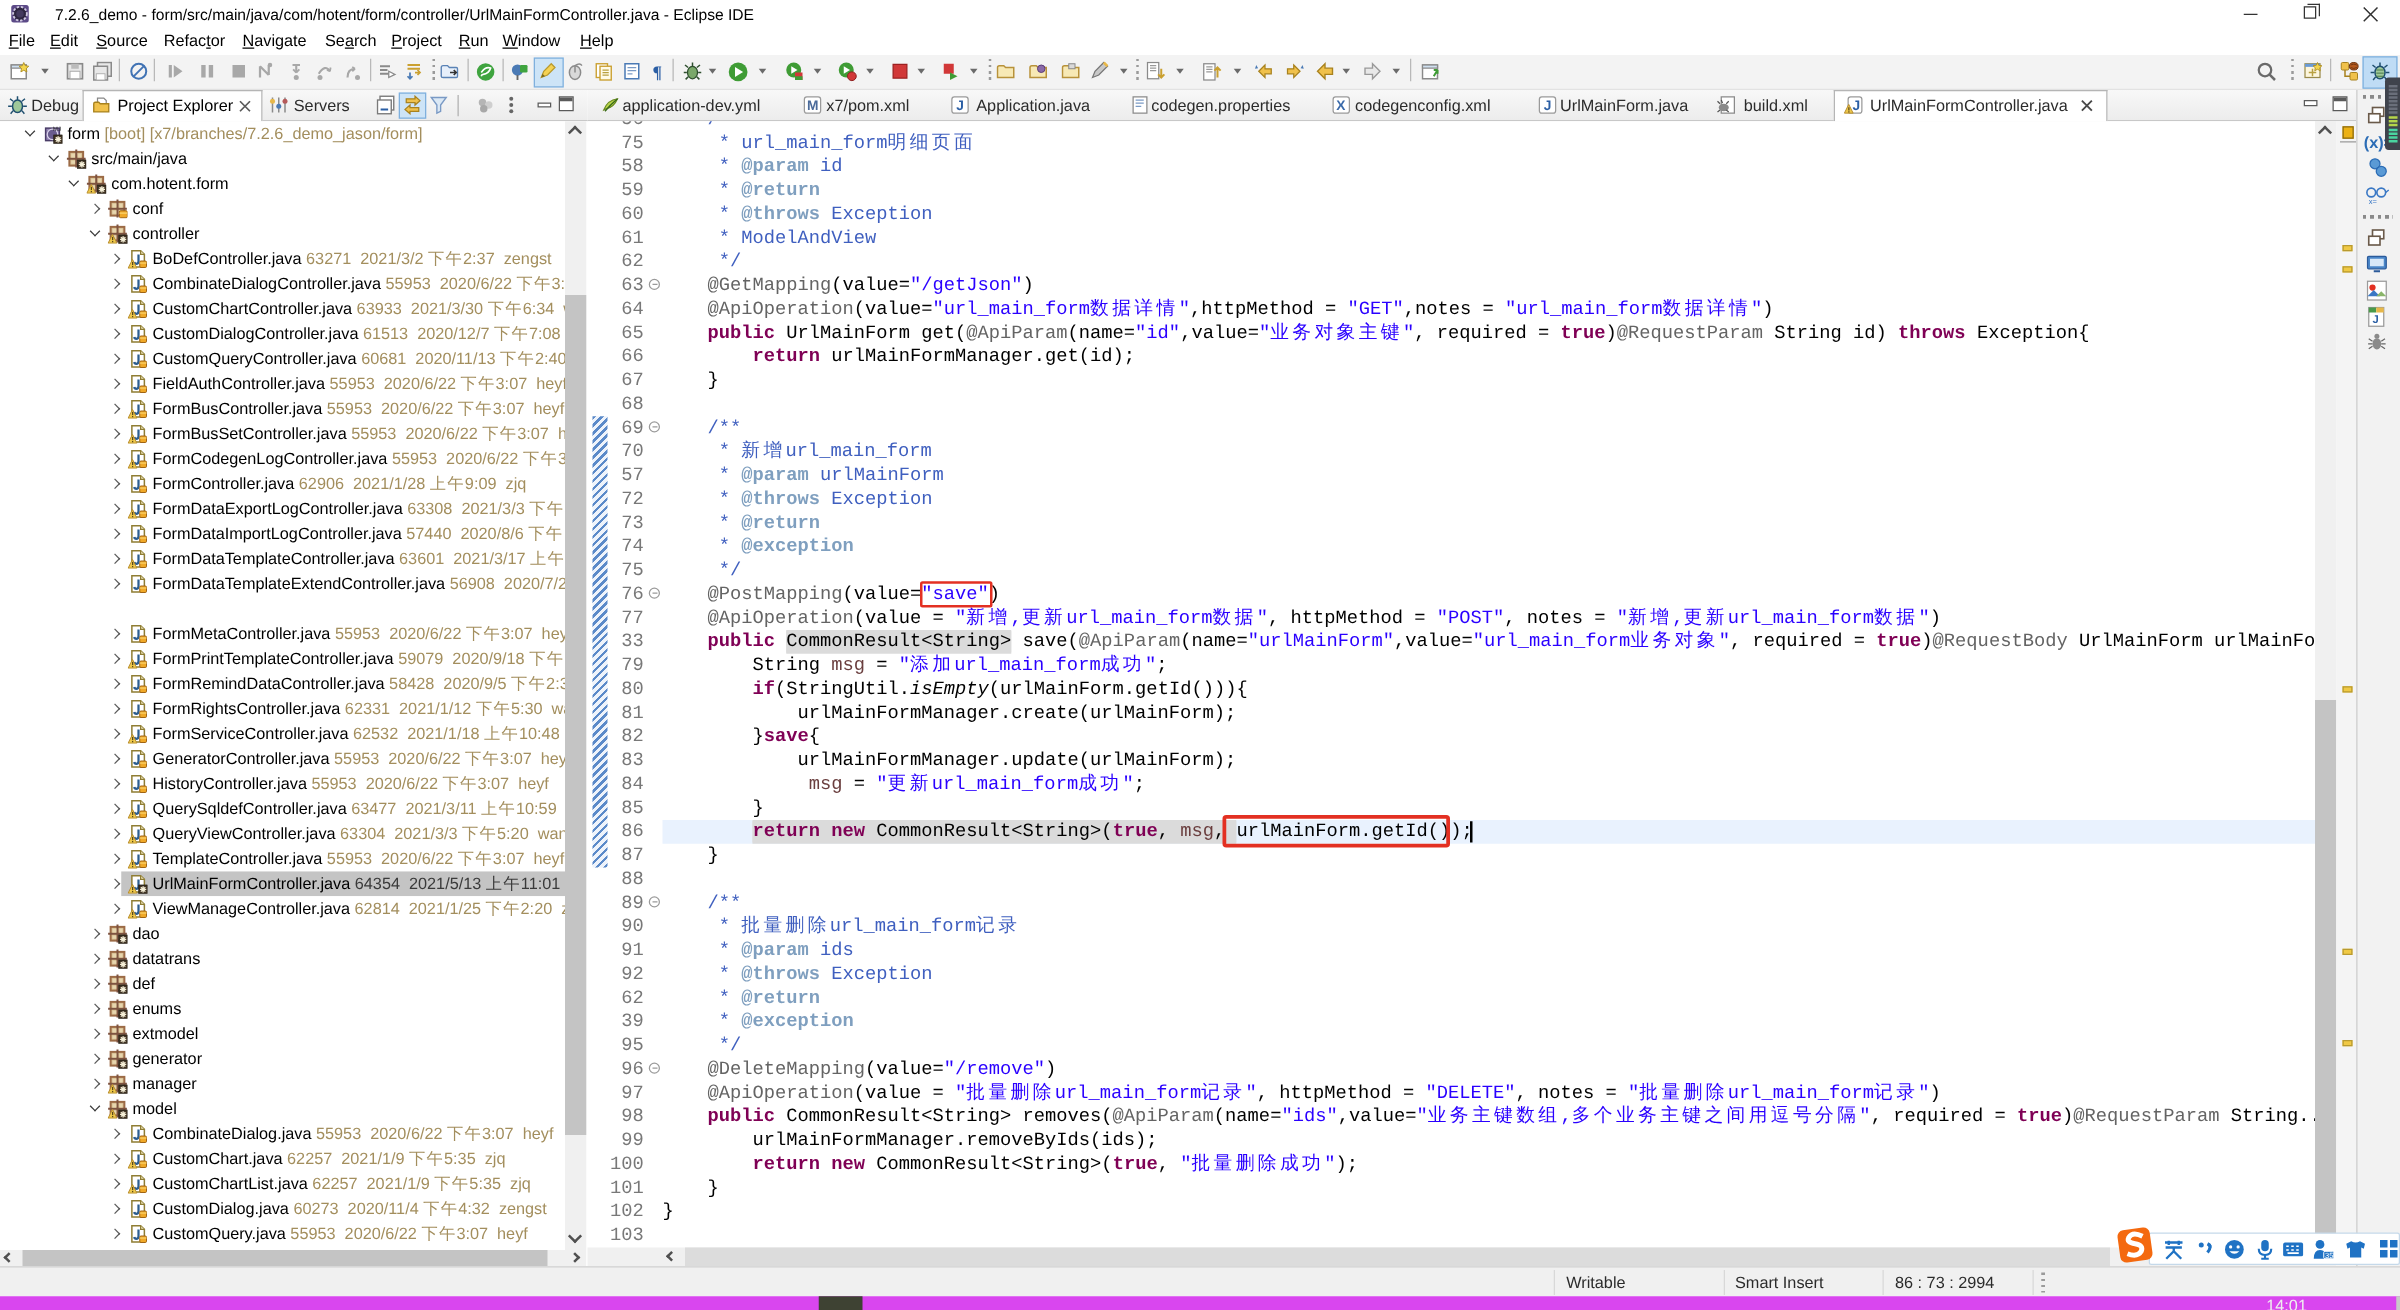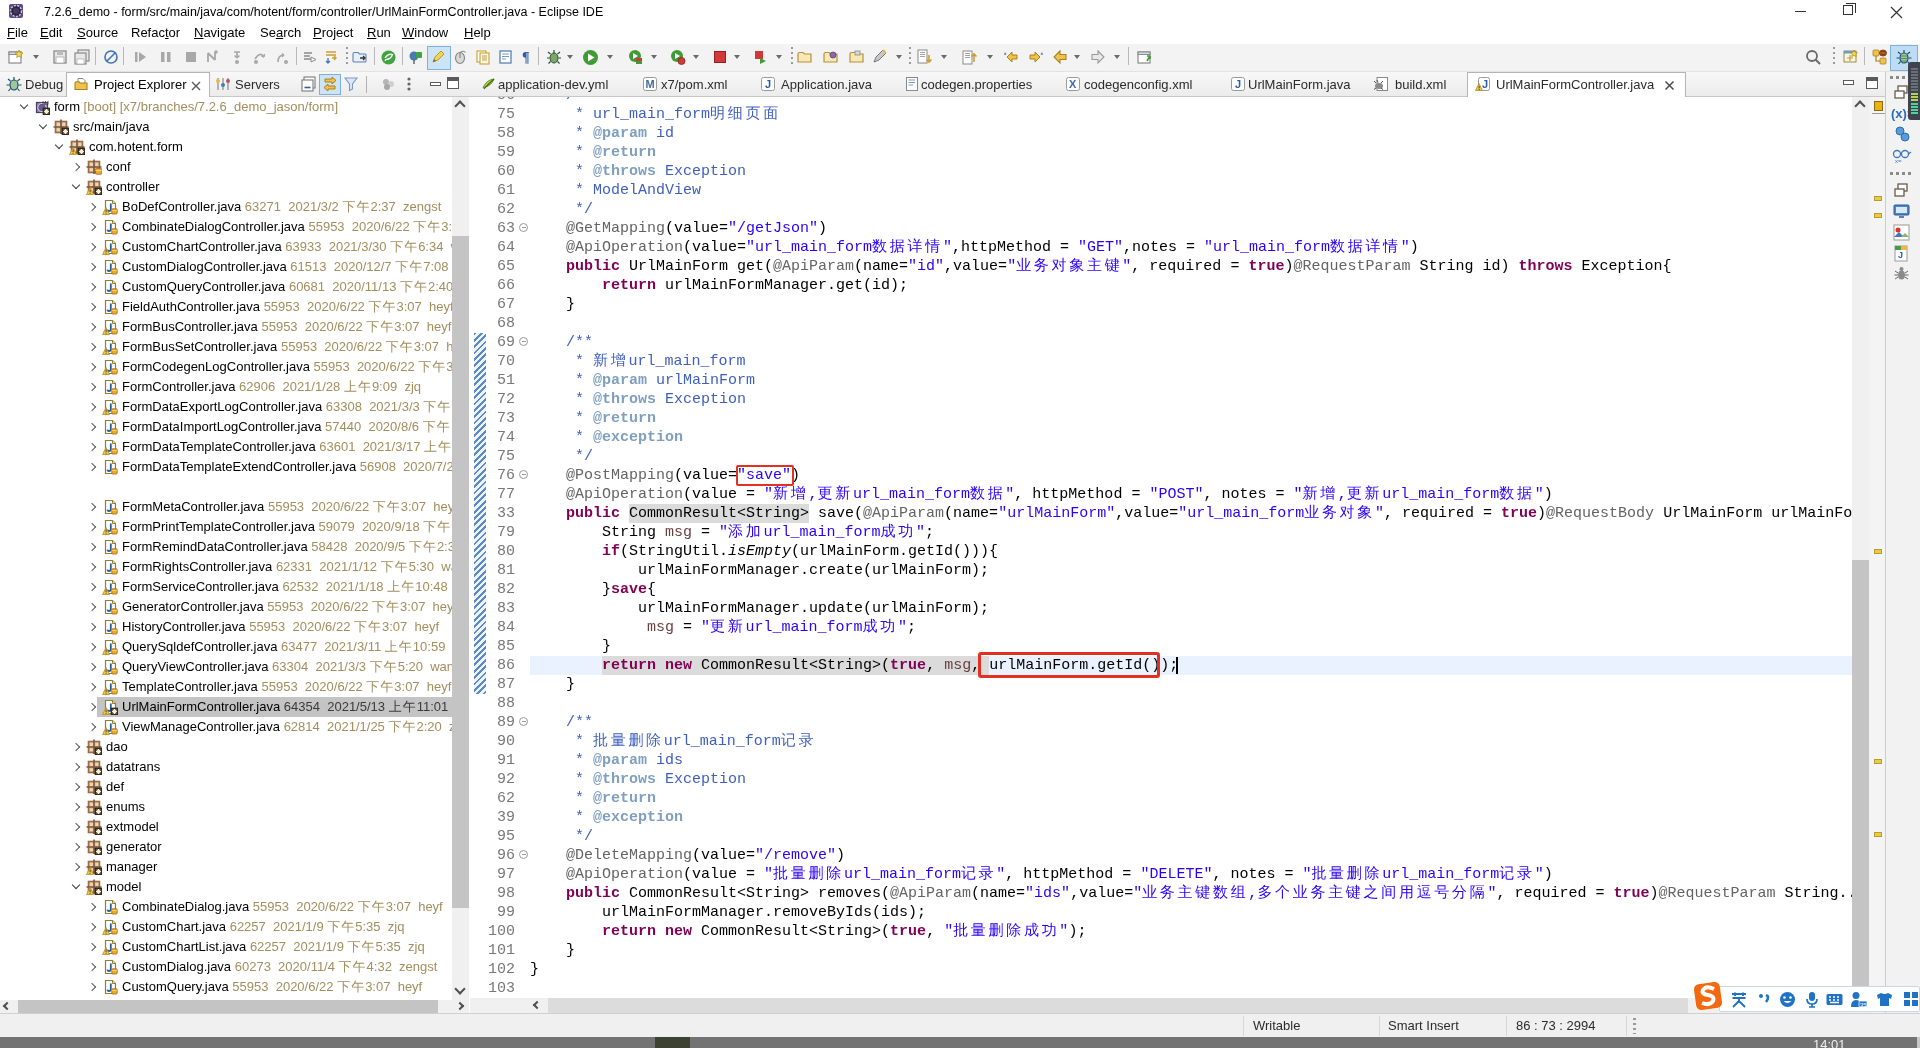--- a/index.html
+++ b/index.html
@@ -812,7 +812,7 @@
 <div class="num" style="left:18px;top:216.5px">68</div>
 <div class="num" style="left:18px;top:235.5px">69</div>
 <div class="num" style="left:18px;top:254.5px">70</div>
-<div class="num" style="left:18px;top:273.5px">51</div>
+<div class="num" style="left:18px;top:273.5px">57</div>
 <div class="num" style="left:18px;top:292.5px">72</div>
 <div class="num" style="left:18px;top:311.5px">73</div>
 <div class="num" style="left:18px;top:330.5px">74</div>

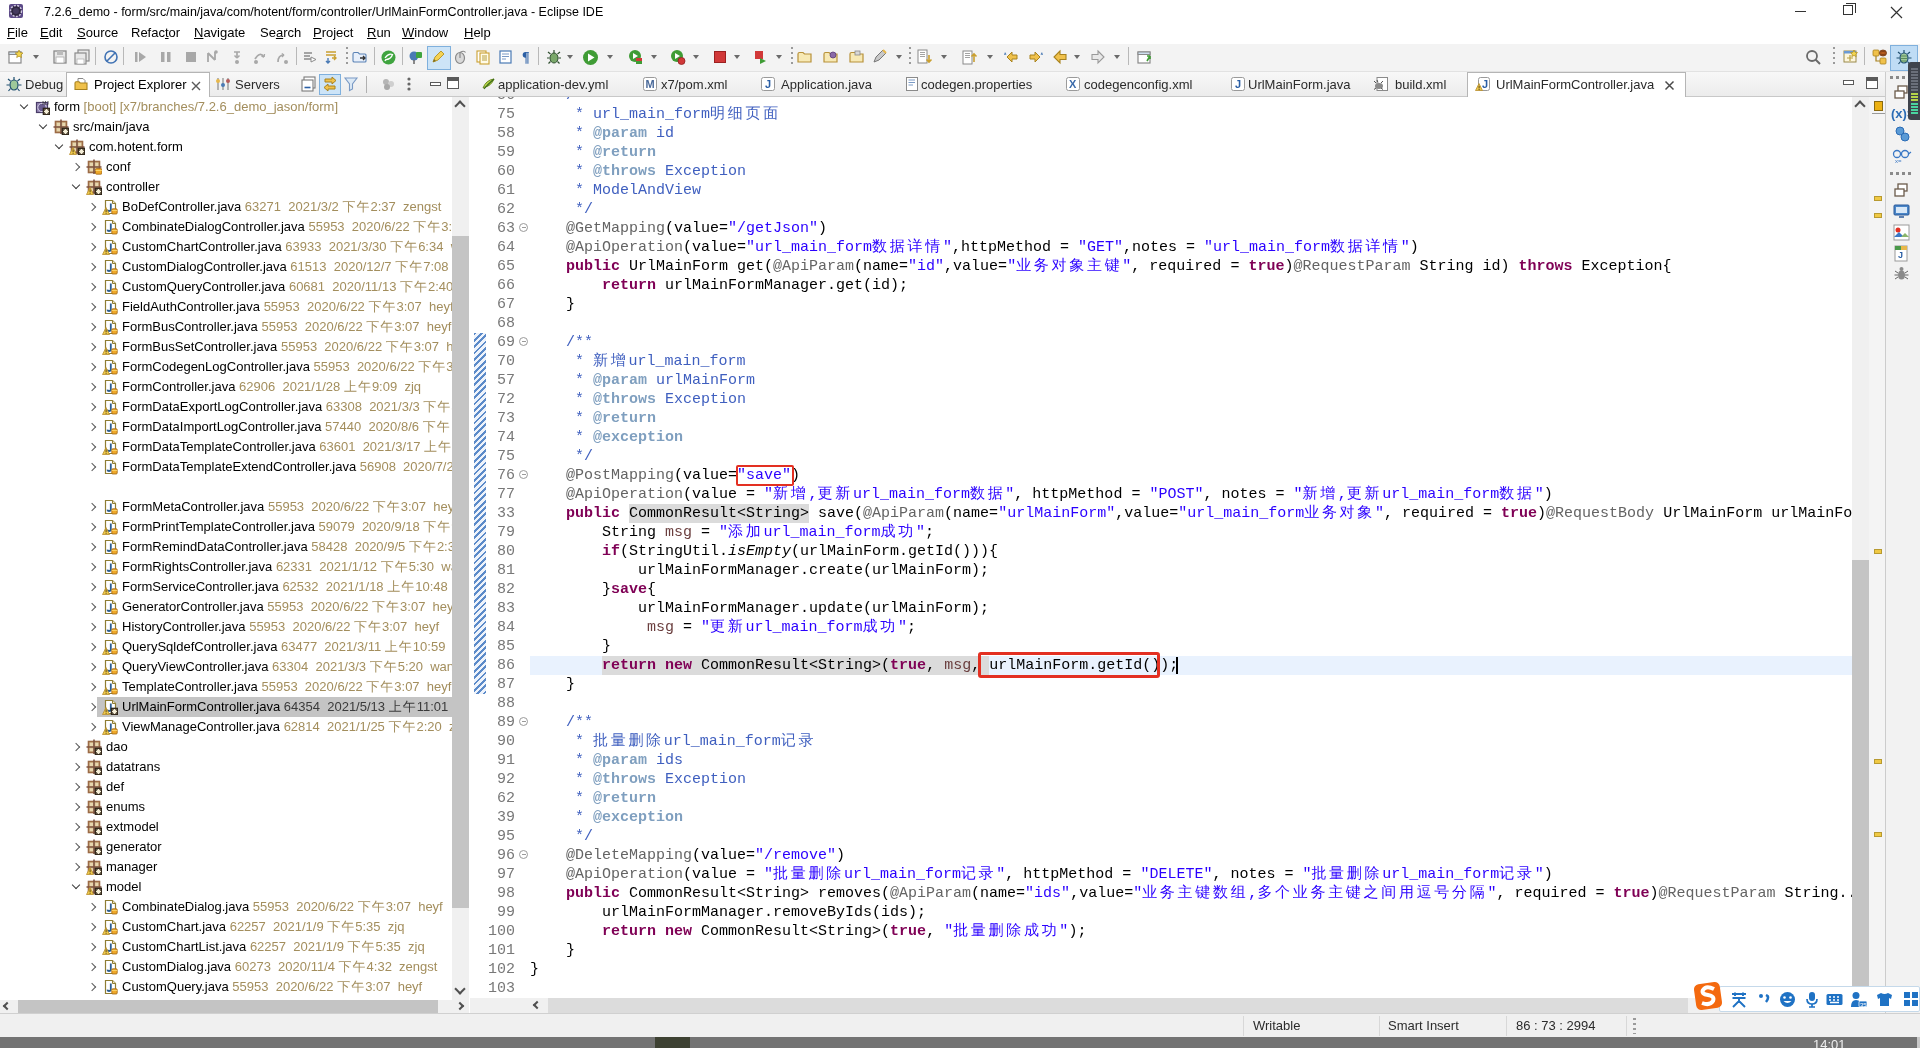--- a/index.html
+++ b/index.html
@@ -981,7 +981,7 @@
 <span class="abs" style="left:1516px;top:4px">86 : 73 : 2994</span>
 <div class="abs" style="left:1633px;top:4px;width:3px;height:16px;background:repeating-linear-gradient(#9a9a9a 0 2px,transparent 2px 5px)"></div>
 </div>
-<div class="abs" style="left:0;top:1037px;width:1920px;height:11px;background:#737373">
+<div class="abs" style="left:0;top:1037px;width:1920px;height:11px;background:#d946ef">
 <div class="abs" style="left:655px;top:0;width:35px;height:11px;background:#3e4233"></div>
 <div class="abs" style="left:1813px;top:0;width:52px;height:11px;color:#efefef;font-size:13px;line-height:16px;overflow:hidden">14:01</div>
 <div class="abs" style="left:1917px;top:0;width:3px;height:11px;background:#c8c8c8"></div>

